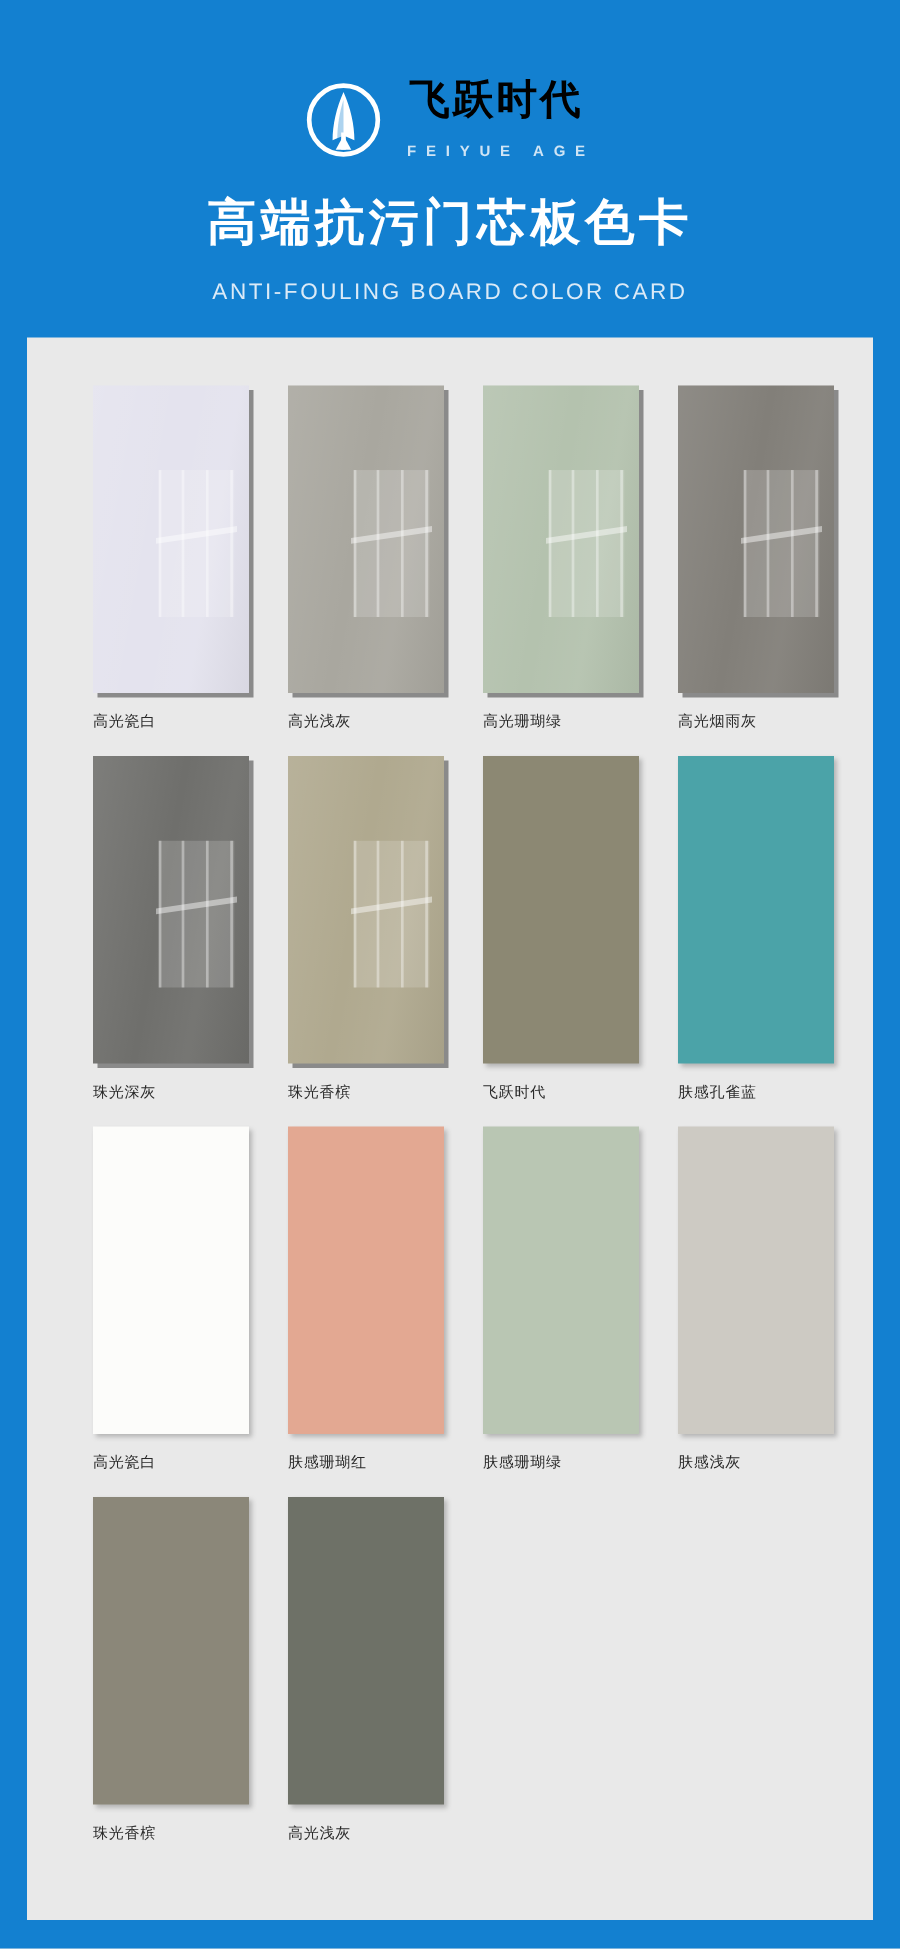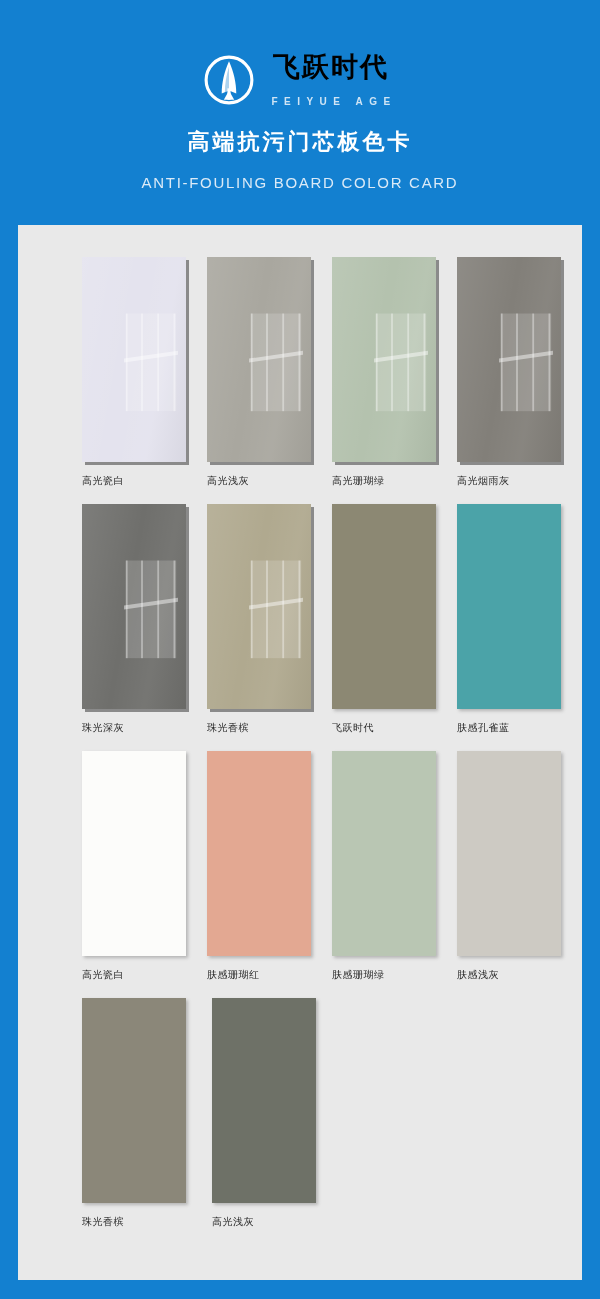--- a/index.html
+++ b/index.html
@@ -28,7 +28,7 @@
     font-weight: bold; margin-top: 15px; padding-left: 6px;
   }
   .title-cn {
-    color: #ffffff; font-size: 22px; font-weight: bold;
+    color: #ffffff; font-size: 33px; font-weight: bold;
     letter-spacing: 3px; margin-top: 22px; line-height: 1.1;
     font-family: "DejaVu Sans", sans-serif;
   }

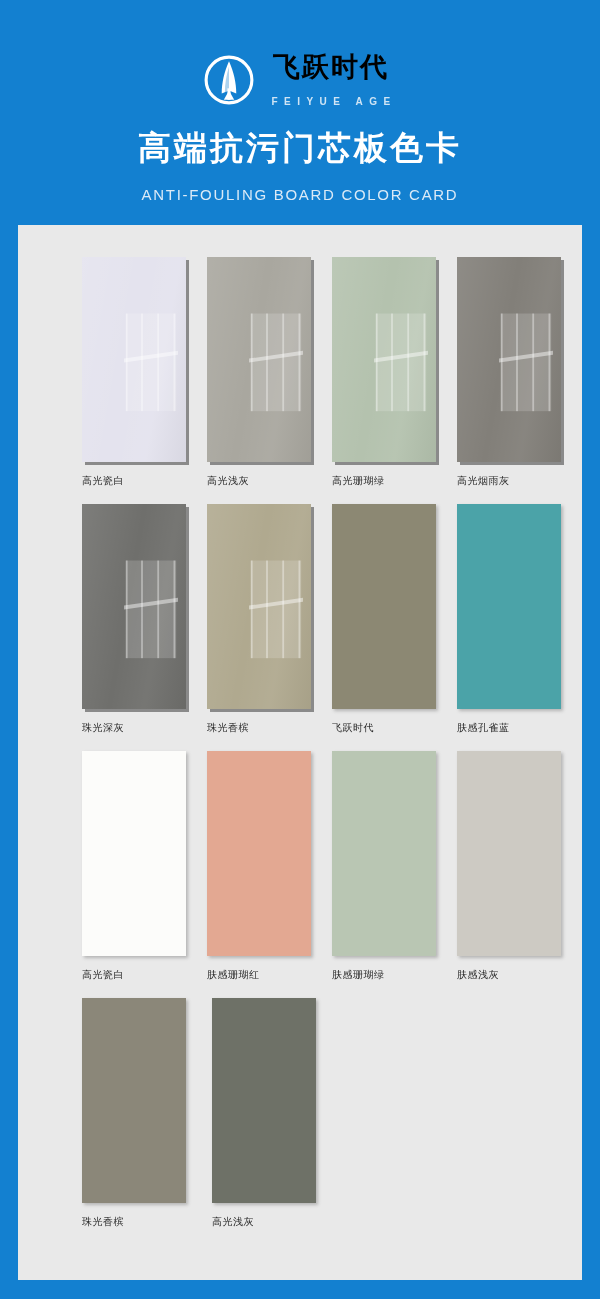--- a/index.html
+++ b/index.html
@@ -47,7 +47,7 @@
     padding: 32px 0 0 0;
     display: flex; flex-direction: column; gap: 0;
   }
-  .row { display: flex; padding-left: 64px; height: 247px; }
+  .row { display: flex; padding-left: 44px; height: 247px; }
   .cell { width: 130px; }
   .swatch-wrap { position: relative; width: 104px; height: 205px; }
   .swatch {

